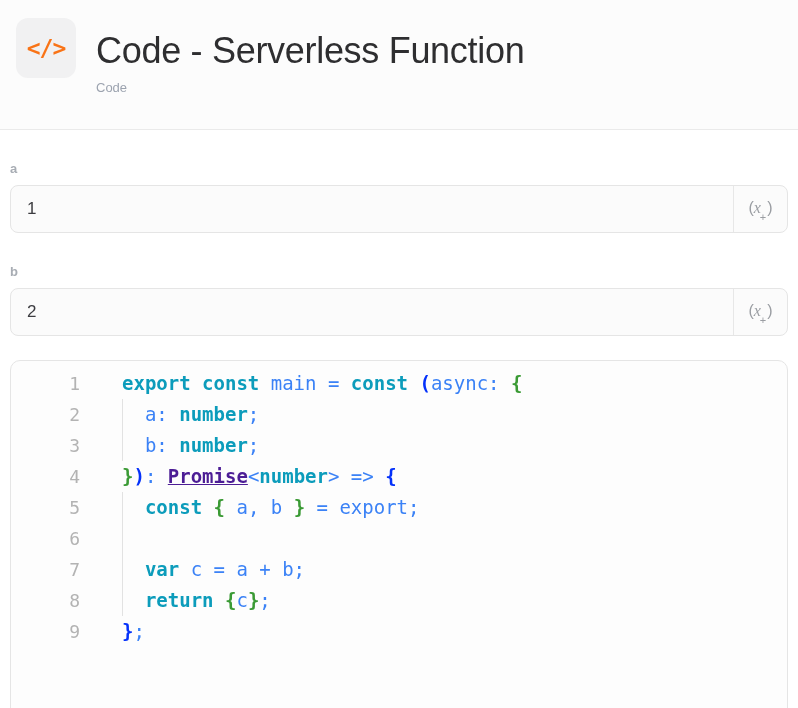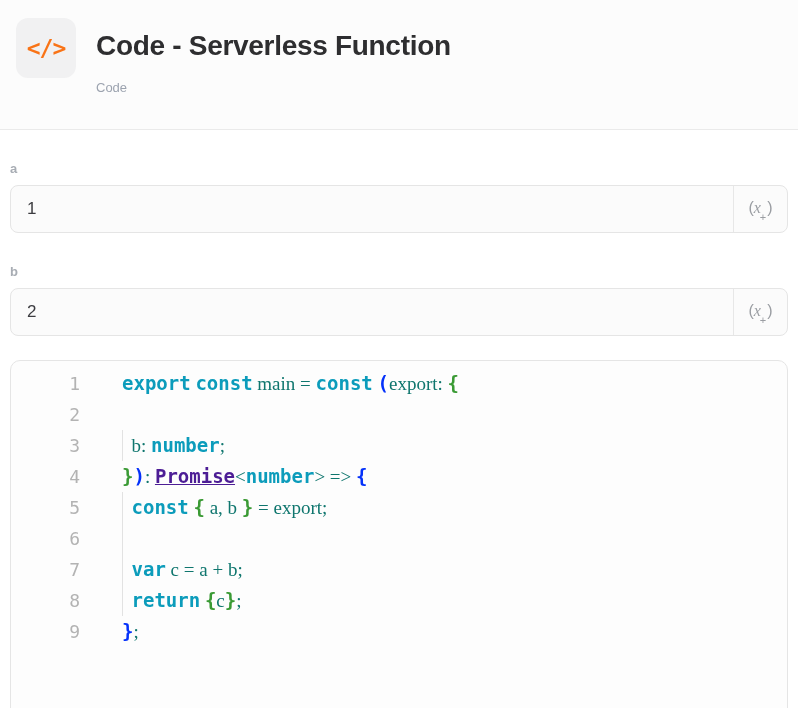--- a/index.html
+++ b/index.html
@@ -14,8 +14,8 @@
               align-items:center; justify-content:center; }
   .app-icon span { color:#f97316; font-size:23px; font-weight:700;
                    font-family:"DejaVu Sans Mono", monospace; letter-spacing:-1px; }
-  .header-title { position:absolute; left:96px; top:30px; font-size:28px;
-                  font-weight:700; color:#2e2e30; letter-spacing:-0.3px; }
+  .header-title { position:absolute; left:96px; top:30px; font-size:36px;
+                  font-weight:400; color:#2e2e30; letter-spacing:-0.3px; }
   .header-subtitle { position:absolute; left:96px; top:80px; font-size:13px;
                      color:#9ca3af; }
 

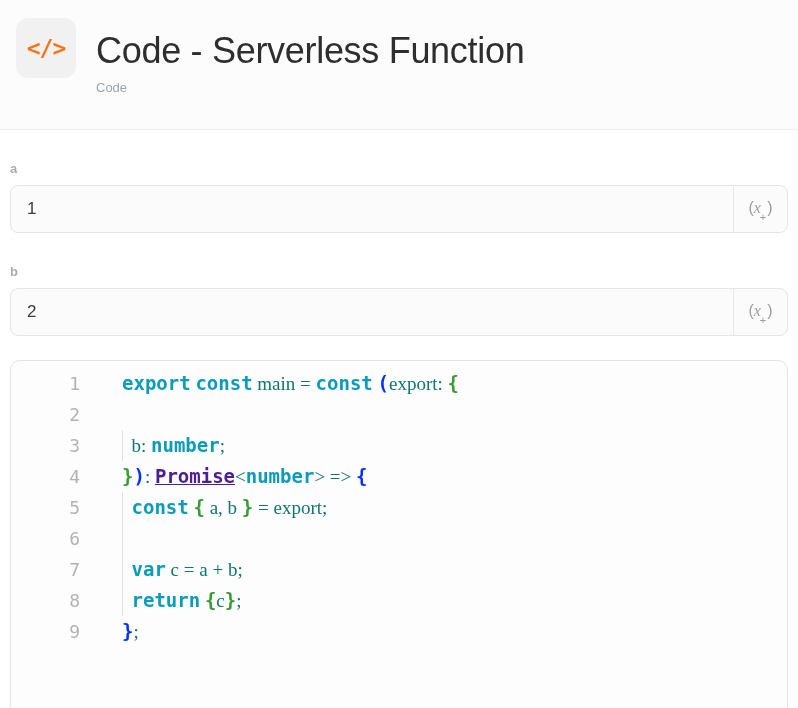--- a/index.html
+++ b/index.html
@@ -48,7 +48,7 @@
   .code-line.current .line-content { background:#ececec; }
   .cursor { position:absolute; left:0; top:1px; bottom:1px; width:2.5px;
             background:#1b1b1b; }
-  .tok-g   { color:#0f766e;font-family:Liberation Serif, serif; }
+  .tok-g   { color:#3b82f6; }
   .tok-kw  { color:#0c9cbb; font-weight:700;text-align:center; }
   .tok-type{ color:#4c1d95; font-weight:700;text-decoration:underline; }
   .tok-grn { color:#3a9a34; font-weight:700; }

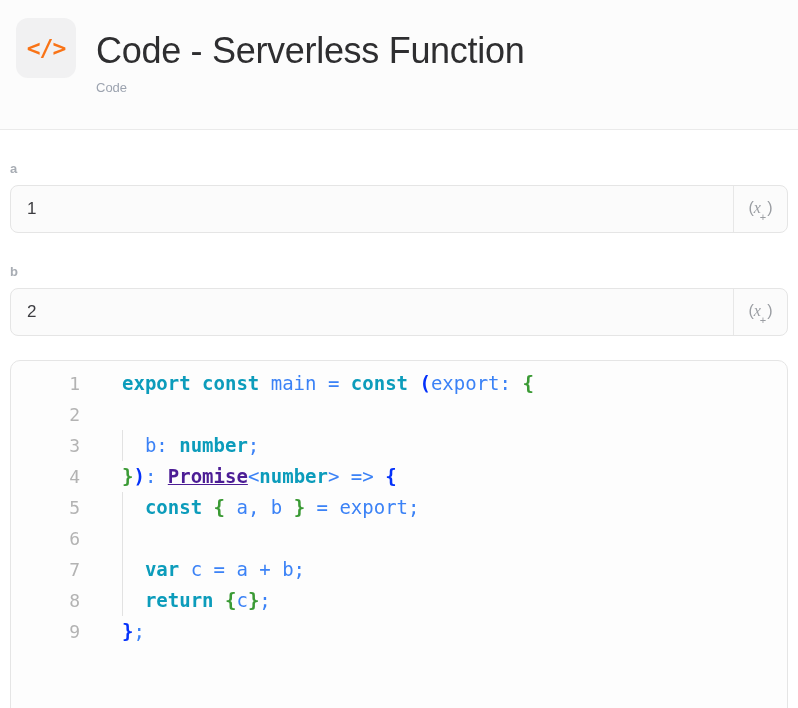--- a/index.html
+++ b/index.html
@@ -89,7 +89,7 @@
 
   <div class="editor">
     <div>
-        <div class="code-line"><div class="gutter">1</div><div class="line-content"><span class="tok-kw">export</span><span class="tok-g"> </span><span class="tok-kw">const</span><span class="tok-g"> main = </span><span class="tok-kw">const</span><span class="tok-g"> </span><span class="tok-blu">(</span><span class="tok-g">export: </span><span class="tok-grn">{</span></div></div>
+        <div class="code-line"><div class="gutter">1</div><div class="line-content"><span class="tok-kw">export</span><span class="tok-g"> </span><span class="tok-kw">const</span><span class="tok-g"> main = </span><span class="tok-kw">const</span><span class="tok-g"> </span><span class="tok-blu">(</span><span class="tok-g">async: </span><span class="tok-grn">{</span></div></div>
         <div class="code-line"><div class="gutter">2</div></div>
         <div class="code-line"><div class="gutter">3</div><div class="line-content guide"><span class="tok-g">  b: </span><span class="tok-kw">number</span><span class="tok-g">;</span></div></div>
         <div class="code-line"><div class="gutter">4</div><div class="line-content"><span class="tok-grn">}</span><span class="tok-blu">)</span><span class="tok-g">: </span><span class="tok-type">Promise</span><span class="tok-g">&lt;</span><span class="tok-kw">number</span><span class="tok-g">&gt; =&gt; </span><span class="tok-blu">{</span></div></div>

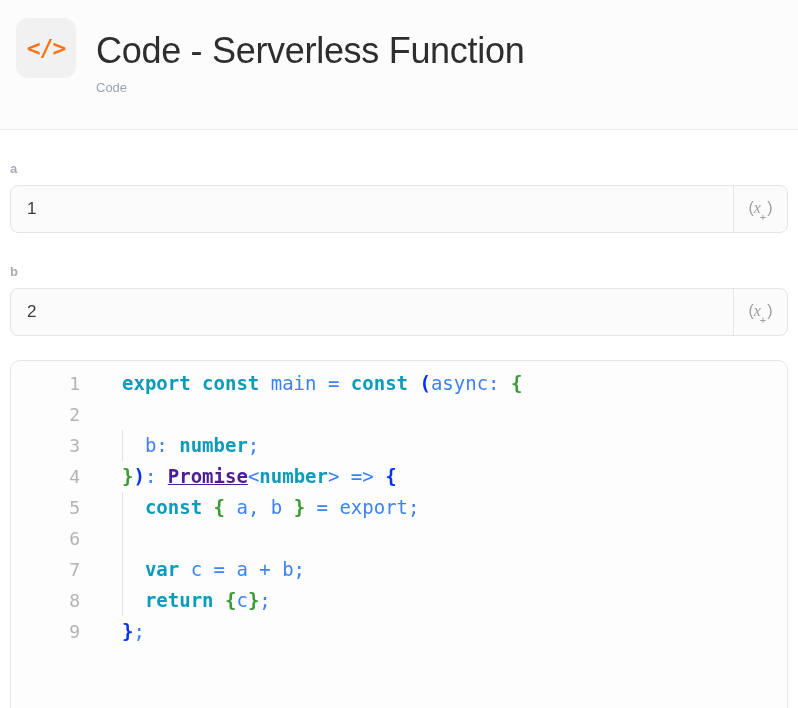--- a/index.html
+++ b/index.html
@@ -90,7 +90,7 @@
   <div class="editor">
     <div>
         <div class="code-line"><div class="gutter">1</div><div class="line-content"><span class="tok-kw">export</span><span class="tok-g"> </span><span class="tok-kw">const</span><span class="tok-g"> main = </span><span class="tok-kw">const</span><span class="tok-g"> </span><span class="tok-blu">(</span><span class="tok-g">async: </span><span class="tok-grn">{</span></div></div>
-        <div class="code-line"><div class="gutter">2</div></div>
+        <div class="code-line"><div class="gutter">2</div><div class="line-content guide"><span class="tok-g">  a: </span><span class="tok-kw">number</span><span class="tok-g">;</span></div></div>
         <div class="code-line"><div class="gutter">3</div><div class="line-content guide"><span class="tok-g">  b: </span><span class="tok-kw">number</span><span class="tok-g">;</span></div></div>
         <div class="code-line"><div class="gutter">4</div><div class="line-content"><span class="tok-grn">}</span><span class="tok-blu">)</span><span class="tok-g">: </span><span class="tok-type">Promise</span><span class="tok-g">&lt;</span><span class="tok-kw">number</span><span class="tok-g">&gt; =&gt; </span><span class="tok-blu">{</span></div></div>
         <div class="code-line"><div class="gutter">5</div><div class="line-content guide"><span class="tok-g">  </span><span class="tok-kw">const</span><span class="tok-g"> </span><span class="tok-grn">{</span><span class="tok-g"> a, b </span><span class="tok-grn">}</span><span class="tok-g"> = export;</span></div></div>

